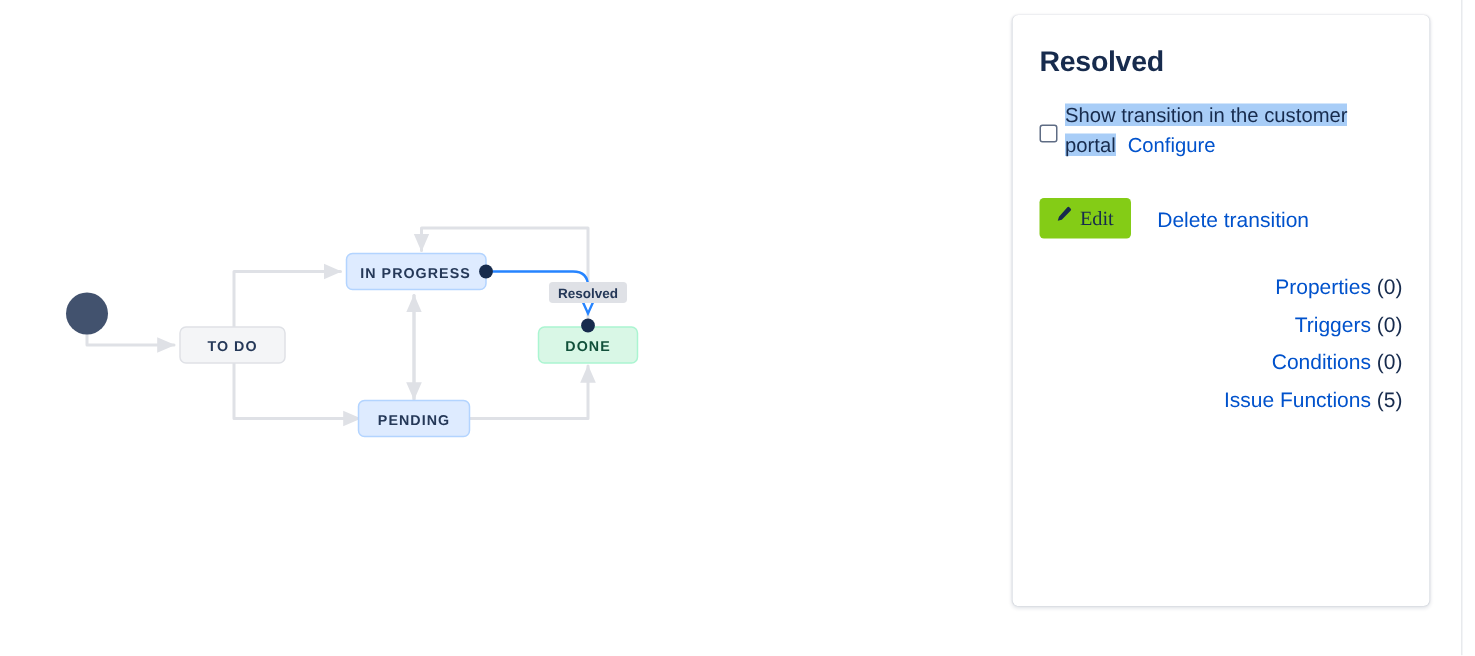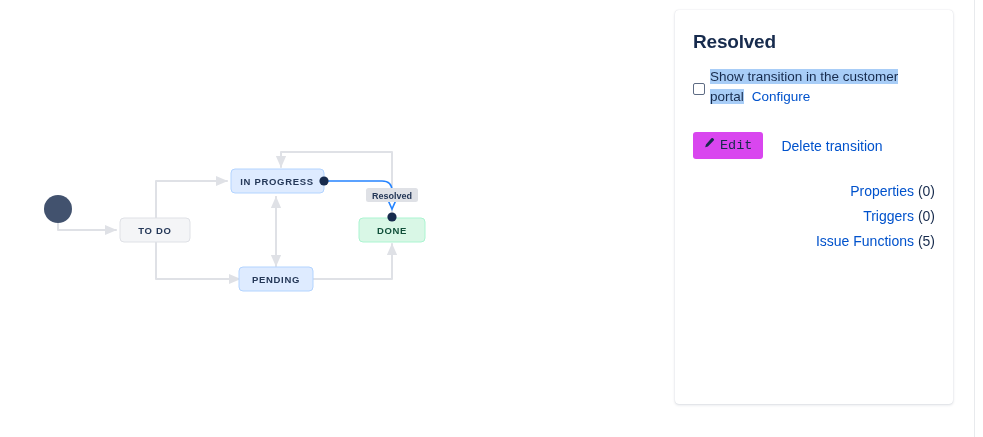--- a/index.html
+++ b/index.html
@@ -140,11 +140,11 @@
     display: inline-flex;
     align-items: center;
     gap: 5px;
-    background: #d946ef;
+    background: #84cc16;
     border: none;
     border-radius: 3px;
     padding: 5px 11px 5px 9px;
-    font-family: Liberation Mono, monospace;
+    font-family: Liberation Serif, serif;
     font-size: 13.5px;
     color: #172b4d;
     cursor: pointer;

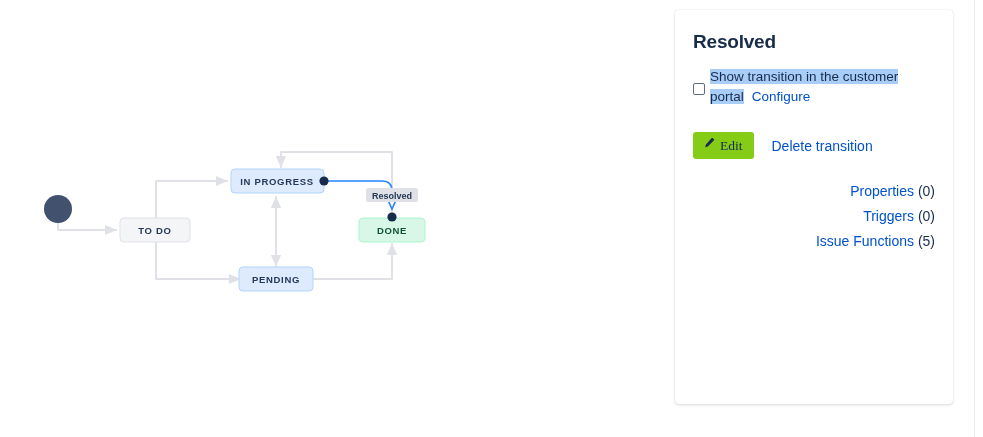--- a/index.html
+++ b/index.html
@@ -302,6 +302,10 @@
         <span class="options-count">(0)</span>
       </li>
       <li class="options-item">
+        <a class="link">Conditions</a>
+        <span class="options-count">(0)</span>
+      </li>
+      <li class="options-item">
         <a class="link">Issue Functions</a>
         <span class="options-count">(5)</span>
       </li>

